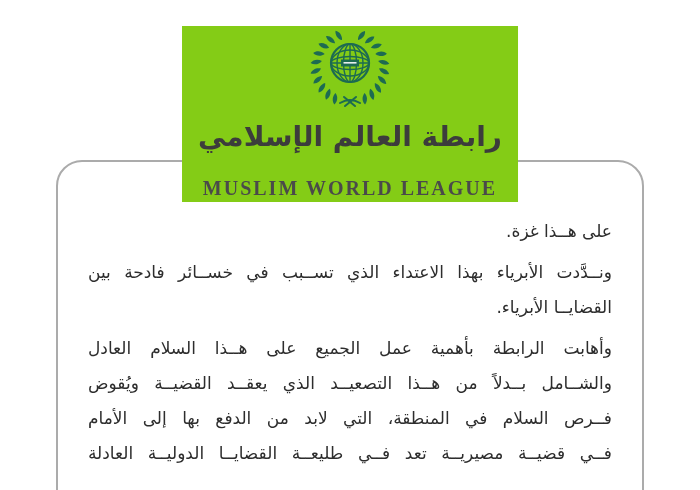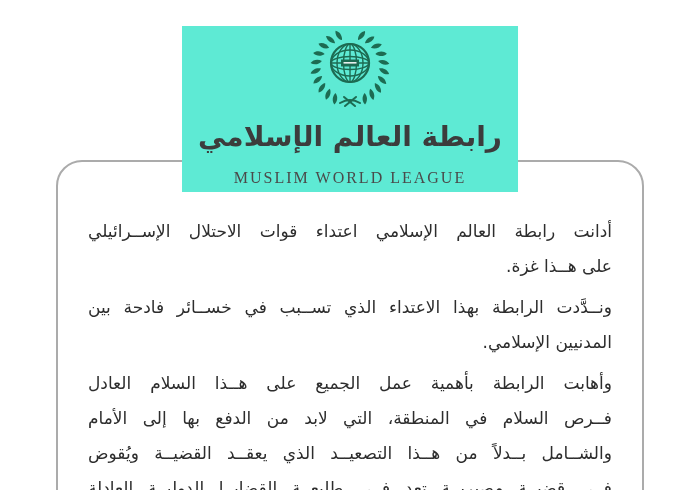--- a/index.html
+++ b/index.html
@@ -26,7 +26,7 @@
   
   .logo-block{
     position:absolute;top:26px;left:50%;transform:translateX(-50%);
-    background:#5eead4;padding:0 16px 4px 16px;text-align:center;z-index:2;
+    background:#84cc16;padding:0 16px 4px 16px;text-align:center;z-index:2;
     white-space:nowrap;
   }
   .emblem{display:block;margin:0 auto;}

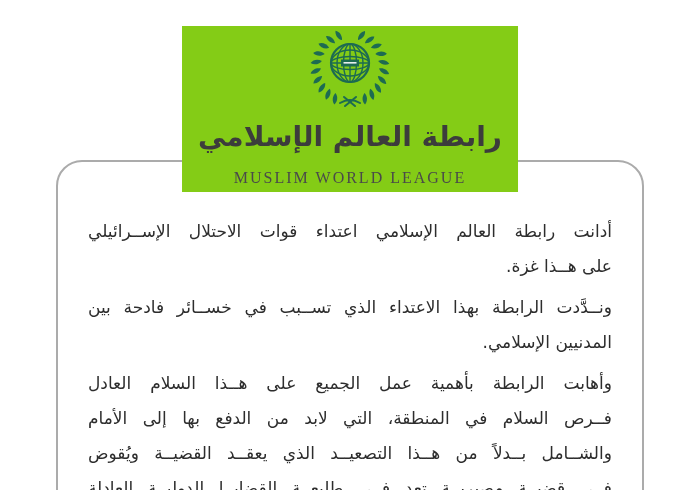--- a/index.html
+++ b/index.html
@@ -35,9 +35,9 @@
     font-size:28px;line-height:54px;color:#3c3c3c;letter-spacing:-1px;
   }
   .en-name{
-    font-family:"Liberation Serif",serif;font-weight:400;
-    font-size:16px;line-height:20px;letter-spacing:2px;color:#4a4a4a;
-    margin-top:4px;
+    font-family:"Liberation Serif",serif;font-weight:700;
+    font-size:20px;line-height:20px;letter-spacing:2px;color:#4a4a4a;
+    margin-top:14px;
   }
 </style>
 </head>

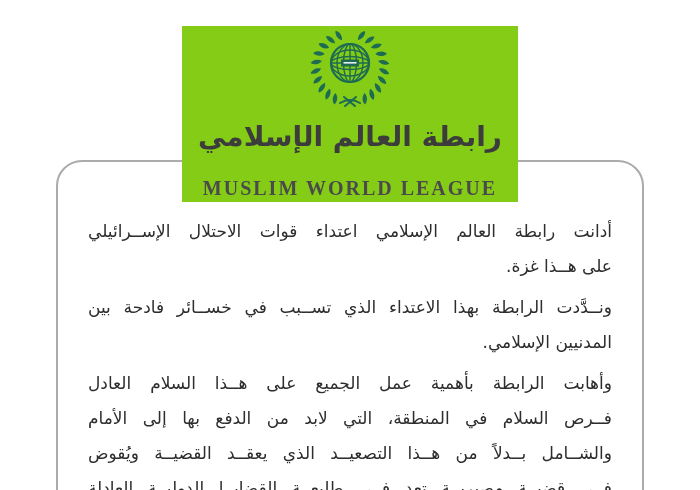--- a/index.html
+++ b/index.html
@@ -46,7 +46,6 @@
 <div class="card">
   <div class="content">
       <div class="para">
-        <div class="ar-line">أدانت رابطة العالم الإسلامي اعتداء قوات الاحتلال الإســرائيلي</div>
         <div class="ar-line last">على هــذا غزة.</div>
       </div>
       <div class="para">

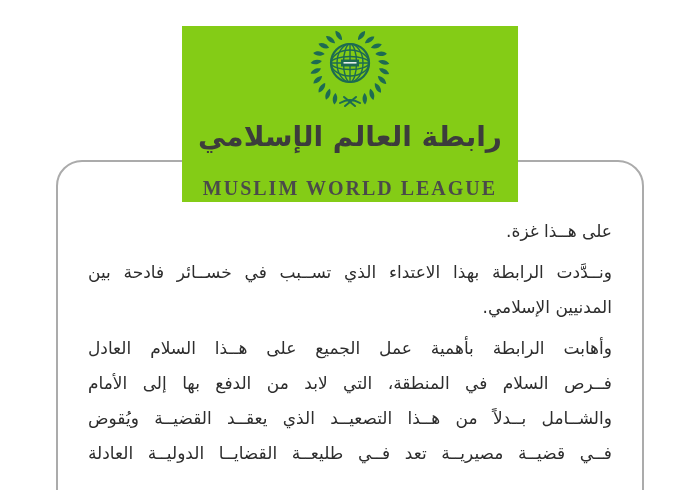--- a/index.html
+++ b/index.html
@@ -49,7 +49,7 @@
         <div class="ar-line last">على هــذا غزة.</div>
       </div>
       <div class="para">
-        <div class="ar-line">ونــدَّدت الرابطة بهذا الاعتداء الذي تســبب في خســائر فادحة بين</div>
+        <div class="ar-line">ونــدَّدت الأبرياء بهذا الاعتداء الذي تســبب في خســائر فادحة بين</div>
         <div class="ar-line last">المدنيين الإسلامي.</div>
       </div>
       <div class="para">

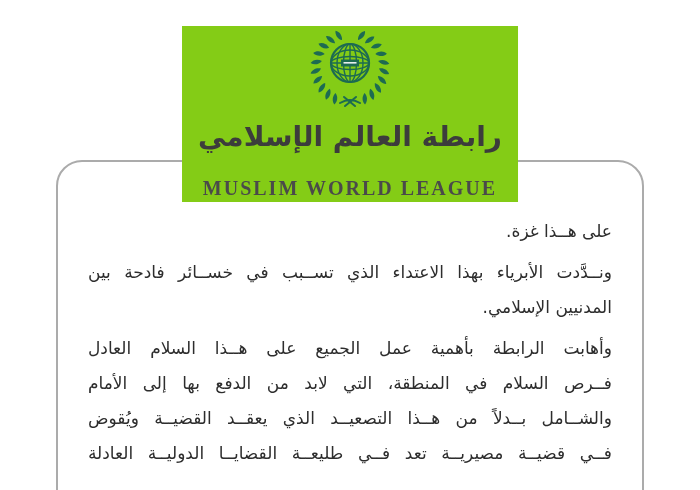--- a/index.html
+++ b/index.html
@@ -50,7 +50,7 @@
       </div>
       <div class="para">
         <div class="ar-line">ونــدَّدت الأبرياء بهذا الاعتداء الذي تســبب في خســائر فادحة بين</div>
-        <div class="ar-line last">المدنيين الإسلامي.</div>
+        <div class="ar-line last">القضايــا الأبرياء.</div>
       </div>
       <div class="para">
         <div class="ar-line">وأهابت الرابطة بأهمية عمل الجميع على هــذا السلام العادل</div>

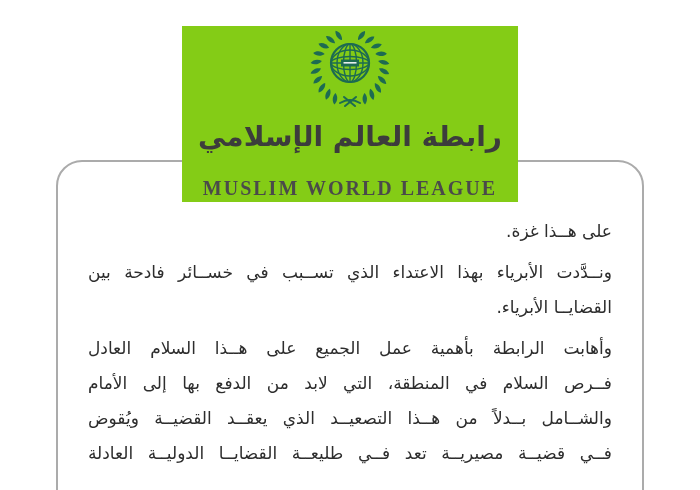--- a/index.html
+++ b/index.html
@@ -54,8 +54,8 @@
       </div>
       <div class="para">
         <div class="ar-line">وأهابت الرابطة بأهمية عمل الجميع على هــذا السلام العادل</div>
+        <div class="ar-line">والشــامل بــدلاً من هــذا التصعيــد الذي يعقــد القضيــة ويُقوض</div>
         <div class="ar-line">فــرص السلام في المنطقة، التي لابد من الدفع بها إلى الأمام</div>
-        <div class="ar-line">والشــامل بــدلاً من هــذا التصعيــد الذي يعقــد القضيــة ويُقوض</div>
         <div class="ar-line">فــي قضيــة مصيريــة تعد فــي طليعــة القضايــا الدوليــة العادلة</div>
       </div>
     </div>

